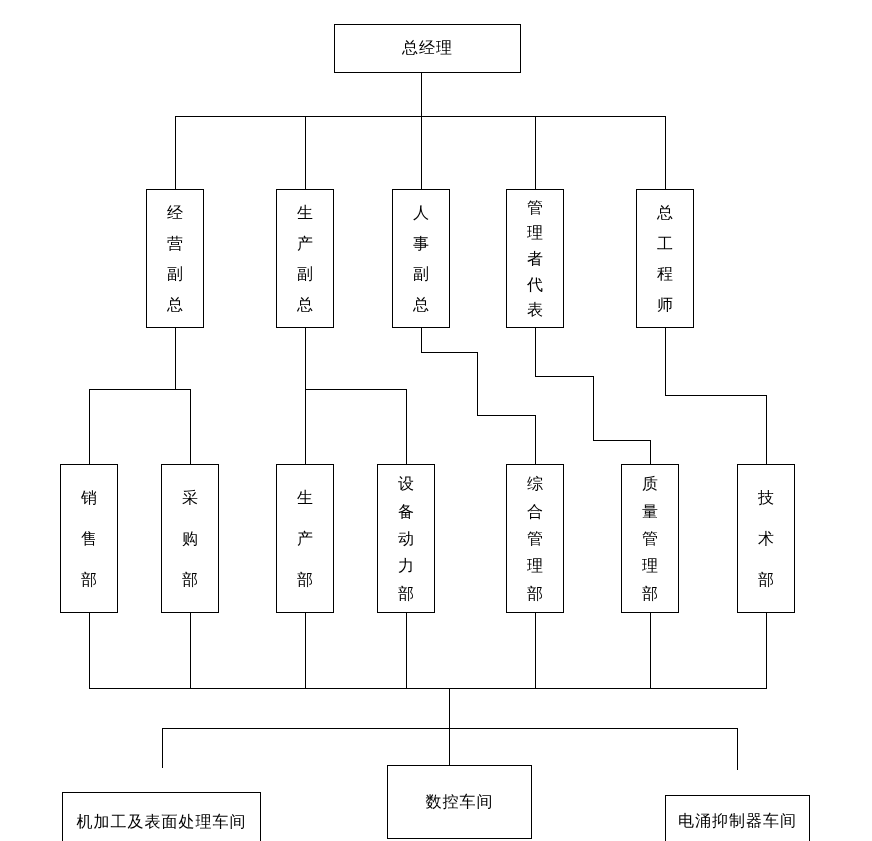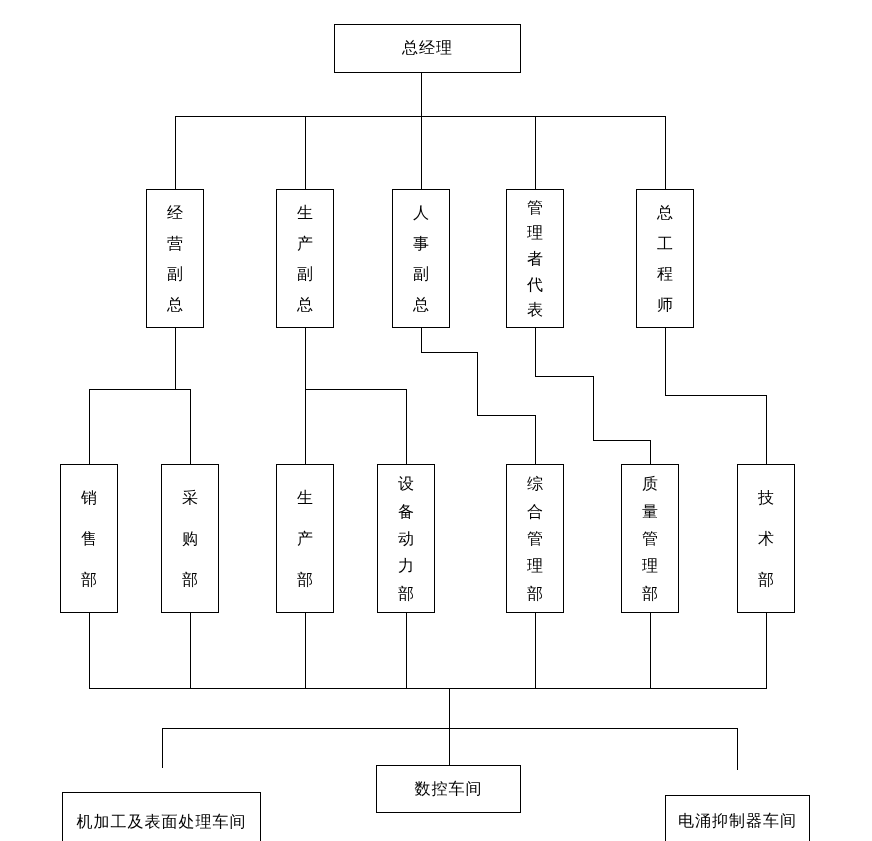--- a/index.html
+++ b/index.html
@@ -166,7 +166,7 @@
   <div class="line lv" style="left:737px;top:728px;height:42px"></div>
 
   <div class="node hnode" style="left:62px;top:792px;width:199px;height:60px">机加工及表面处理车间</div>
-  <div class="node hnode" style="left:376px;top:765px;width:145px;height:48px">数控车间</div>
+  <div class="node hnode" style="left:387px;top:765px;width:145px;height:74px">数控车间</div>
   <div class="node hnode" style="left:665px;top:795px;width:145px;height:52px">电涌抑制器车间</div>
 
 </div>

